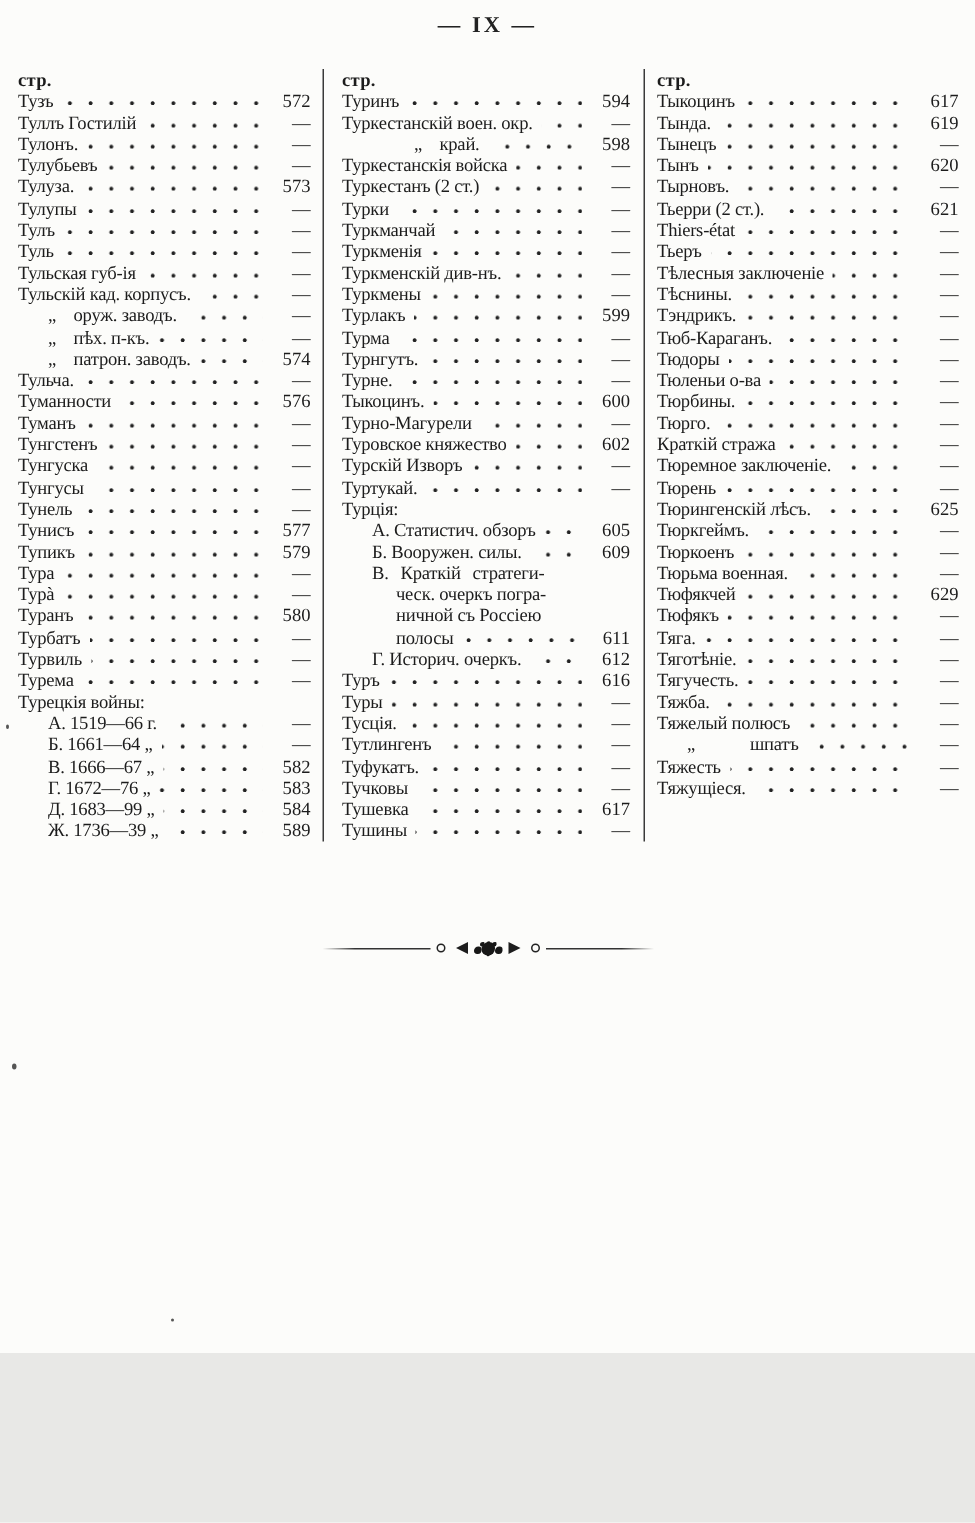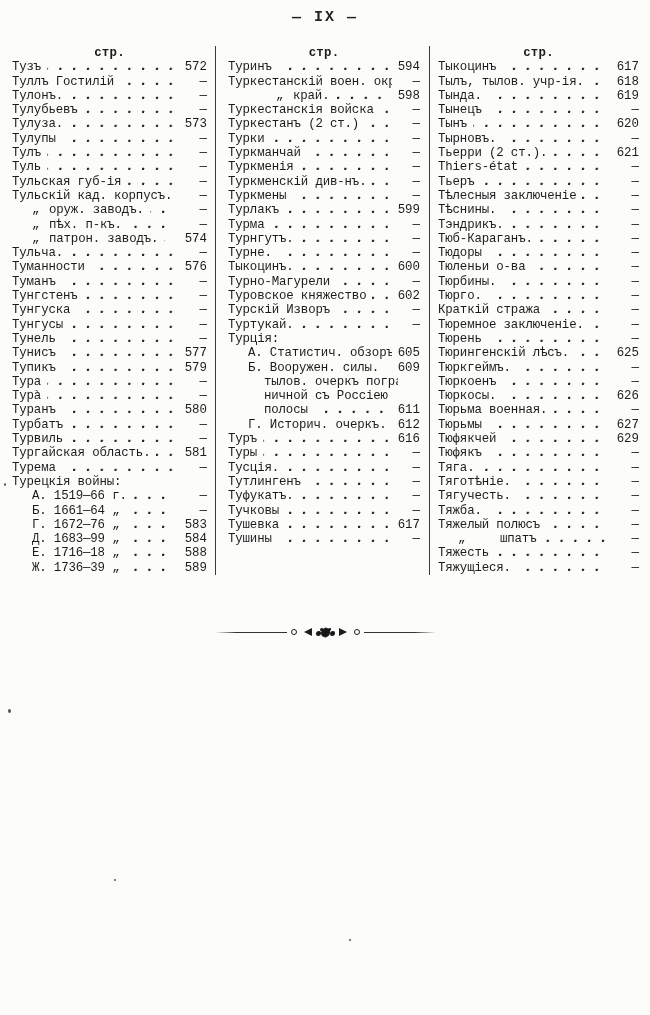--- a/index.html
+++ b/index.html
@@ -5,8 +5,8 @@
   :root{ --paper:#fcfcfa; --ink:#1c1c1c; --rule:#3a3a3a; }
   html,body{margin:0;padding:0;background:#e8e8e6;}
   .page{
-    position:relative; width:650px; height:1015px; background:var(--paper);
-    font-family:Liberation Mono, monospace; color:var(--ink); overflow:hidden;
+    position:relative; width:650px; height:902px; background:var(--paper);
+    font-family:Liberation Serif, serif; color:var(--ink); overflow:hidden;
     margin:0 auto;
   }
   .pg-header{

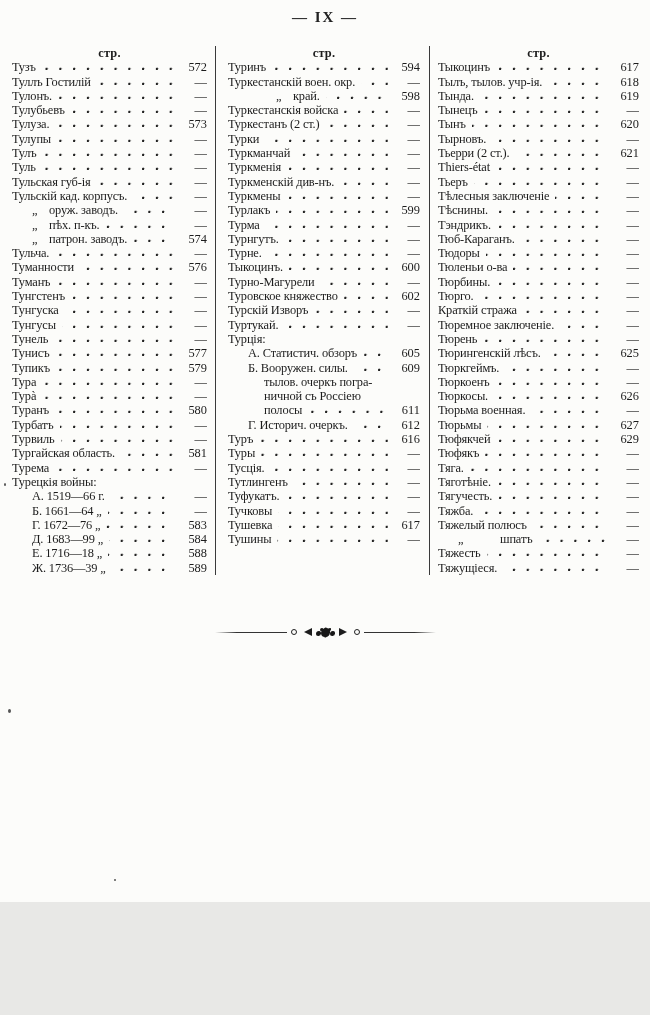--- a/index.html
+++ b/index.html
@@ -21,7 +21,7 @@
   .col-2{ width:214px; padding-left:12px; padding-right:9px; border-right:1px solid var(--rule); }
   .col-3{ width:210px; padding-left:8px; padding-right:1px; }
   .colhead{
-    height:14.3px; line-height:14.3px; font-size:12.4px; text-align:center;
+    height:14.3px; line-height:14.3px; font-size:12.4px; text-align:left;
     font-weight:bold; letter-spacing:0.2px;
   }
   .row{

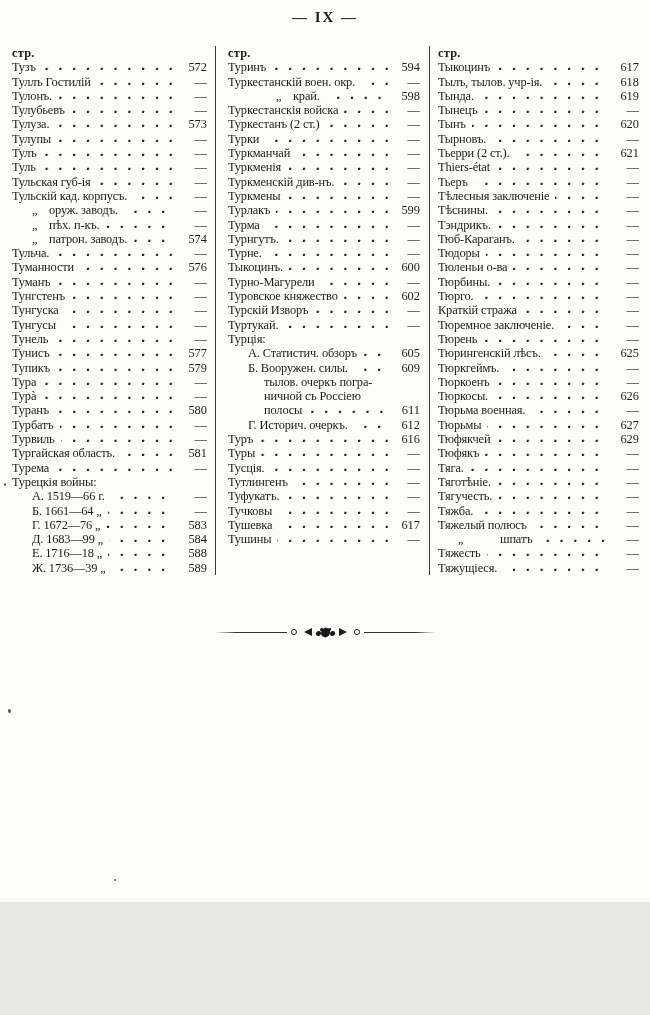--- a/index.html
+++ b/index.html
@@ -164,7 +164,6 @@
       <div class="colhead">стр.</div>
       <div class="rows">
           <div class="row"><span class="n">Тыкоцинъ</span><span class="p">617</span></div>
-          <div class="row"><span class="n">Тылъ, тылов. учр-ія.</span><span class="p">618</span></div>
           <div class="row"><span class="n">Тында.</span><span class="p">619</span></div>
           <div class="row"><span class="n">Тынецъ</span><span class="p">—</span></div>
           <div class="row"><span class="n">Тынъ</span><span class="p">620</span></div>

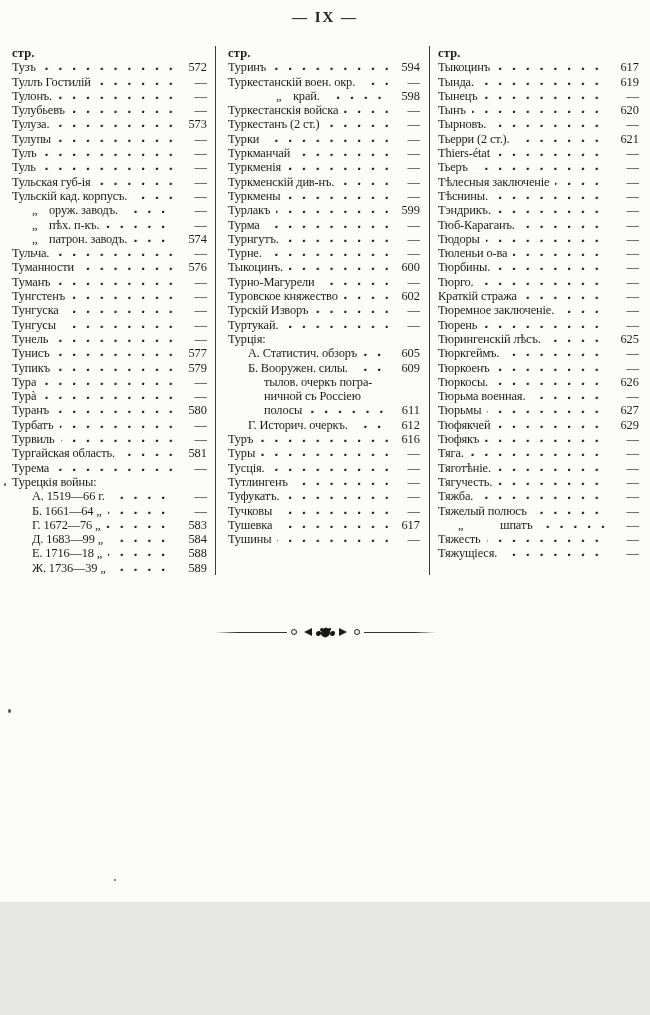--- a/index.html
+++ b/index.html
@@ -146,6 +146,7 @@
           <div class="row nl"><span class="n">Турція:</span></div>
           <div class="row i1"><span class="n">А. Статистич. обзоръ</span><span class="p">605</span></div>
           <div class="row i1"><span class="n">Б. Вооружен. силы.</span><span class="p">609</span></div>
+          <div class="row i1 nl jw"><span class="n">В. Краткій стратеги-</span></div>
           <div class="row i2 nl"><span class="n">тылов. очеркъ погра-</span></div>
           <div class="row i2 nl"><span class="n">ничной съ Россіею</span></div>
           <div class="row i2"><span class="n">полосы</span><span class="p">611</span></div>

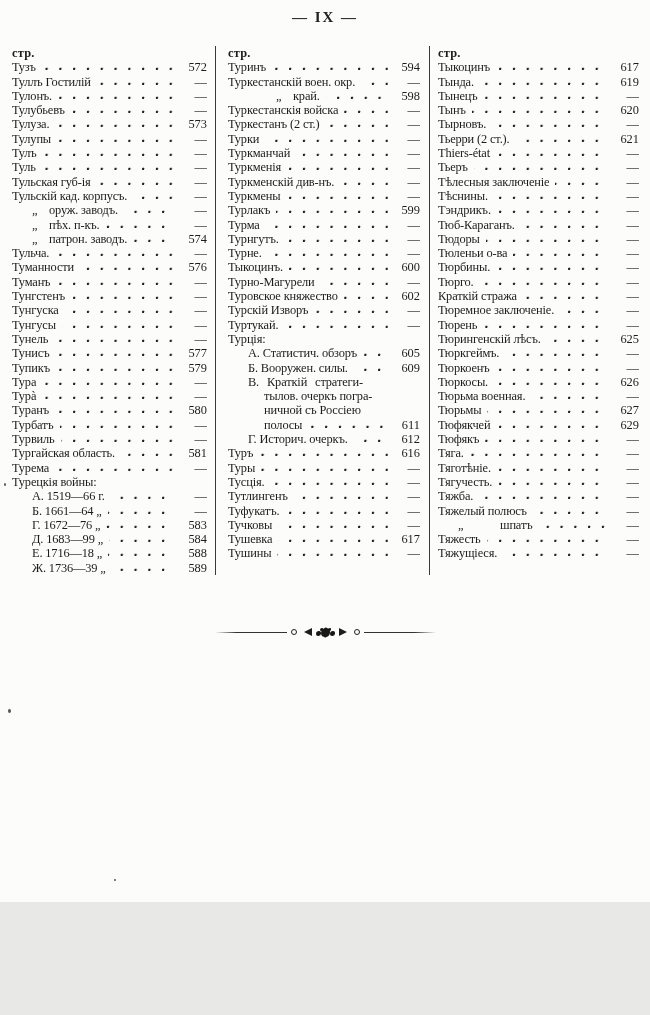--- a/index.html
+++ b/index.html
@@ -186,7 +186,6 @@
           <div class="row"><span class="n">Тюрингенскій лѣсъ.</span><span class="p">625</span></div>
           <div class="row"><span class="n">Тюркгеймъ.</span><span class="p">—</span></div>
           <div class="row"><span class="n">Тюркоенъ</span><span class="p">—</span></div>
-          <div class="row"><span class="n">Тюркосы.</span><span class="p">626</span></div>
           <div class="row"><span class="n">Тюрьма военная.</span><span class="p">—</span></div>
           <div class="row"><span class="n">Тюрьмы</span><span class="p">627</span></div>
           <div class="row"><span class="n">Тюфякчей</span><span class="p">629</span></div>

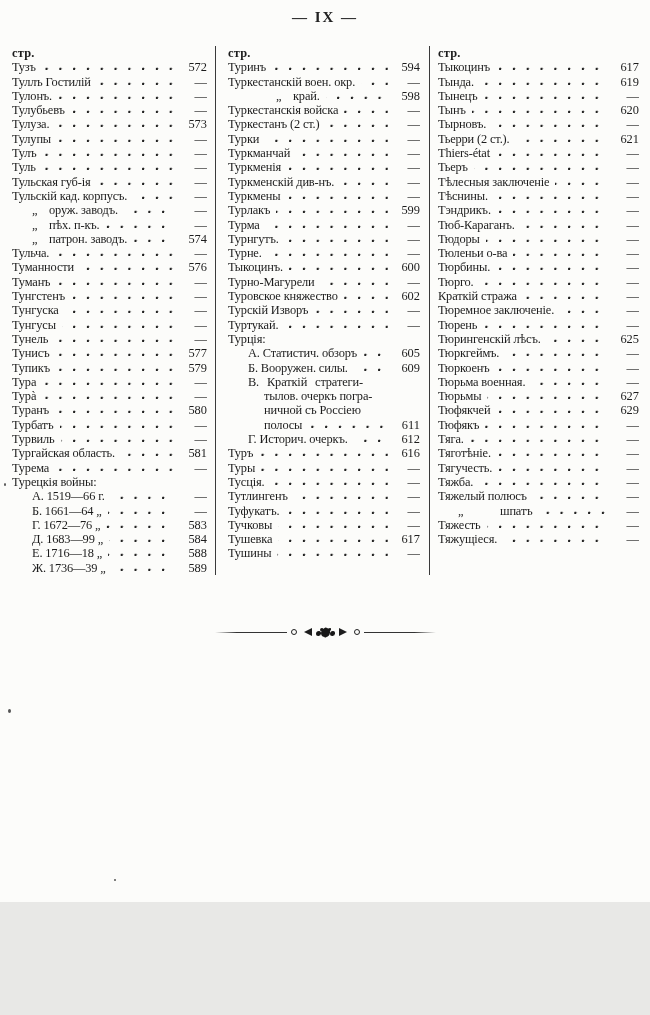--- a/index.html
+++ b/index.html
@@ -147,7 +147,7 @@
           <div class="row i1"><span class="n">А. Статистич. обзоръ</span><span class="p">605</span></div>
           <div class="row i1"><span class="n">Б. Вооружен. силы.</span><span class="p">609</span></div>
           <div class="row i1 nl jw"><span class="n">В. Краткій стратеги-</span></div>
-          <div class="row i2 nl"><span class="n">тылов. очеркъ погра-</span></div>
+          <div class="row i2 nl"><span class="n">ческ. очеркъ погра-</span></div>
           <div class="row i2 nl"><span class="n">ничной съ Россіею</span></div>
           <div class="row i2"><span class="n">полосы</span><span class="p">611</span></div>
           <div class="row i1"><span class="n">Г. Историч. очеркъ.</span><span class="p">612</span></div>

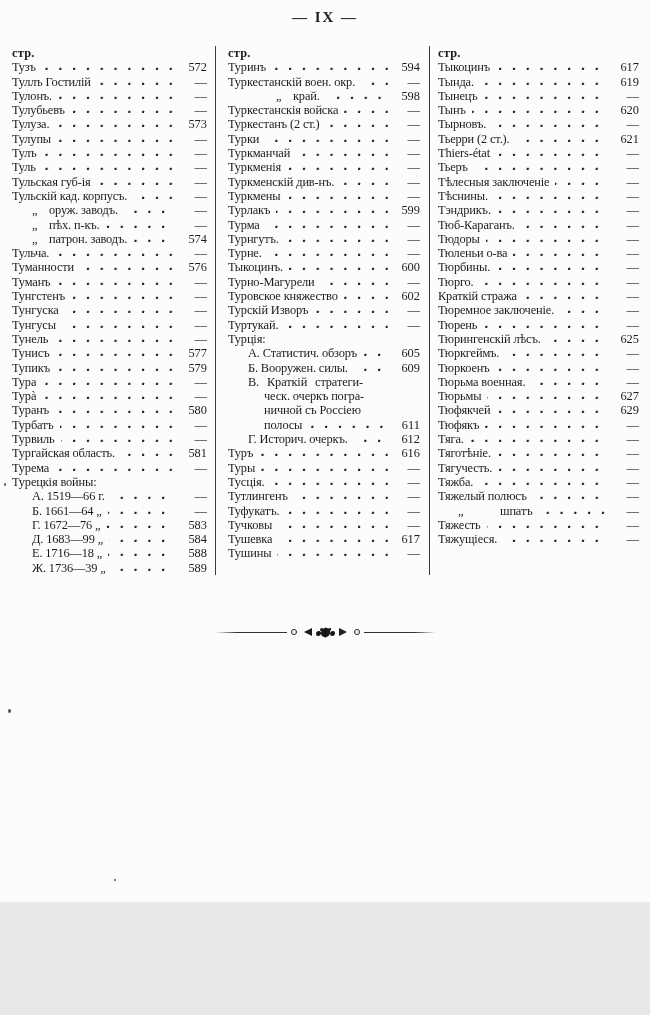--- a/index.html
+++ b/index.html
@@ -187,7 +187,6 @@
           <div class="row"><span class="n">Тюркгеймъ.</span><span class="p">—</span></div>
           <div class="row"><span class="n">Тюркоенъ</span><span class="p">—</span></div>
           <div class="row"><span class="n">Тюрьма военная.</span><span class="p">—</span></div>
-          <div class="row"><span class="n">Тюрьмы</span><span class="p">627</span></div>
           <div class="row"><span class="n">Тюфякчей</span><span class="p">629</span></div>
           <div class="row"><span class="n">Тюфякъ</span><span class="p">—</span></div>
           <div class="row"><span class="n">Тяга.</span><span class="p">—</span></div>

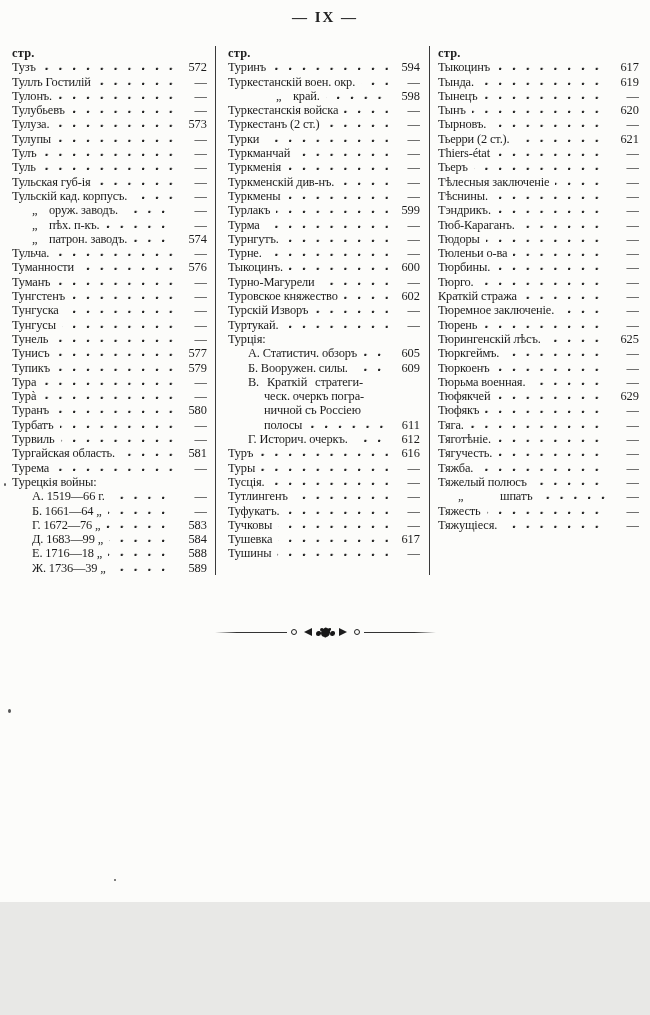--- a/index.html
+++ b/index.html
@@ -110,7 +110,6 @@
           <div class="row"><span class="n">Туранъ</span><span class="p">580</span></div>
           <div class="row"><span class="n">Турбатъ</span><span class="p">—</span></div>
           <div class="row"><span class="n">Турвиль</span><span class="p">—</span></div>
-          <div class="row"><span class="n">Тургайская область.</span><span class="p">581</span></div>
           <div class="row"><span class="n">Турема</span><span class="p">—</span></div>
           <div class="row nl"><span class="n">Турецкія войны:</span></div>
           <div class="row i1"><span class="n">А. 1519—66 г.</span><span class="p">—</span></div>

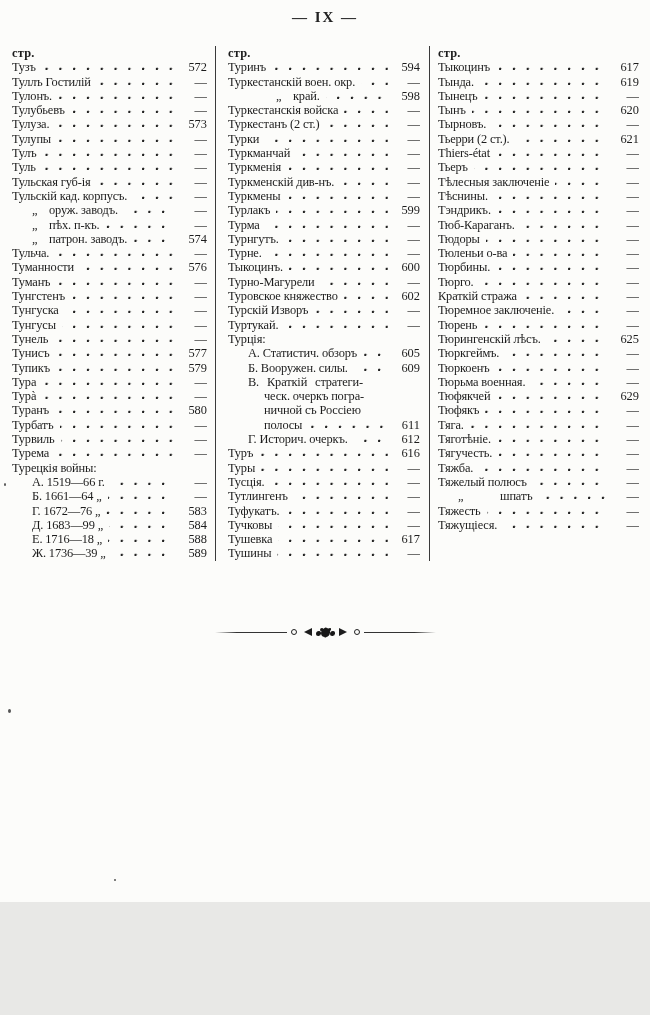--- a/index.html
+++ b/index.html
@@ -114,6 +114,7 @@
           <div class="row nl"><span class="n">Турецкія войны:</span></div>
           <div class="row i1"><span class="n">А. 1519—66 г.</span><span class="p">—</span></div>
           <div class="row i1"><span class="n">Б. 1661—64 „</span><span class="p">—</span></div>
+          <div class="row i1"><span class="n">В. 1666—67 „</span><span class="p">582</span></div>
           <div class="row i1"><span class="n">Г. 1672—76 „</span><span class="p">583</span></div>
           <div class="row i1"><span class="n">Д. 1683—99 „</span><span class="p">584</span></div>
           <div class="row i1"><span class="n">Е. 1716—18 „</span><span class="p">588</span></div>

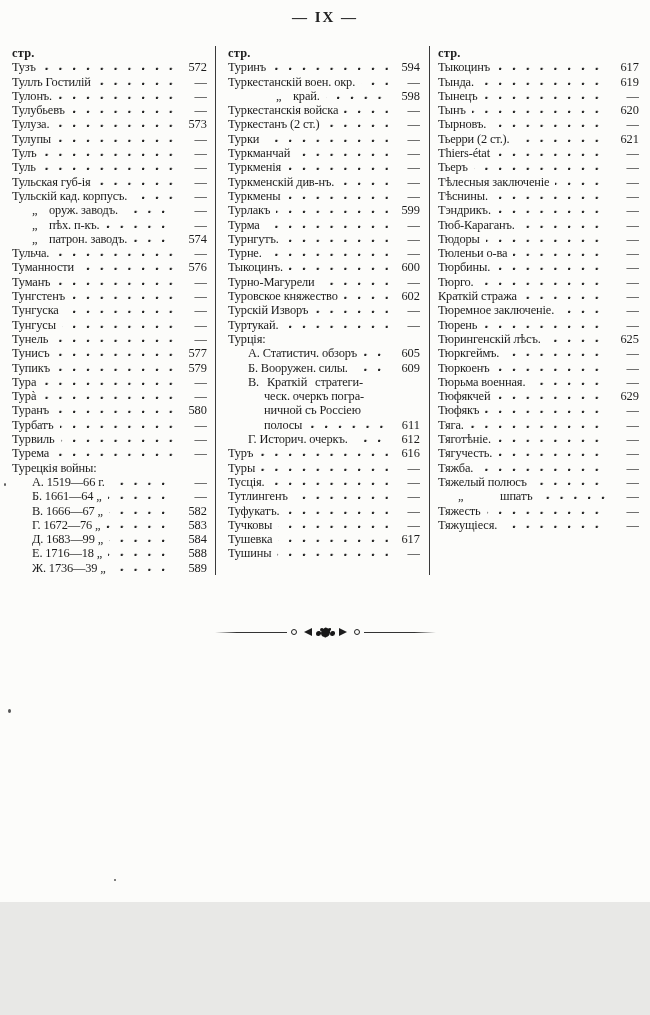--- a/index.html
+++ b/index.html
@@ -117,7 +117,6 @@
           <div class="row i1"><span class="n">В. 1666—67 „</span><span class="p">582</span></div>
           <div class="row i1"><span class="n">Г. 1672—76 „</span><span class="p">583</span></div>
           <div class="row i1"><span class="n">Д. 1683—99 „</span><span class="p">584</span></div>
-          <div class="row i1"><span class="n">Е. 1716—18 „</span><span class="p">588</span></div>
           <div class="row i1"><span class="n">Ж. 1736—39 „</span><span class="p">589</span></div>
         </div>
     </div>

